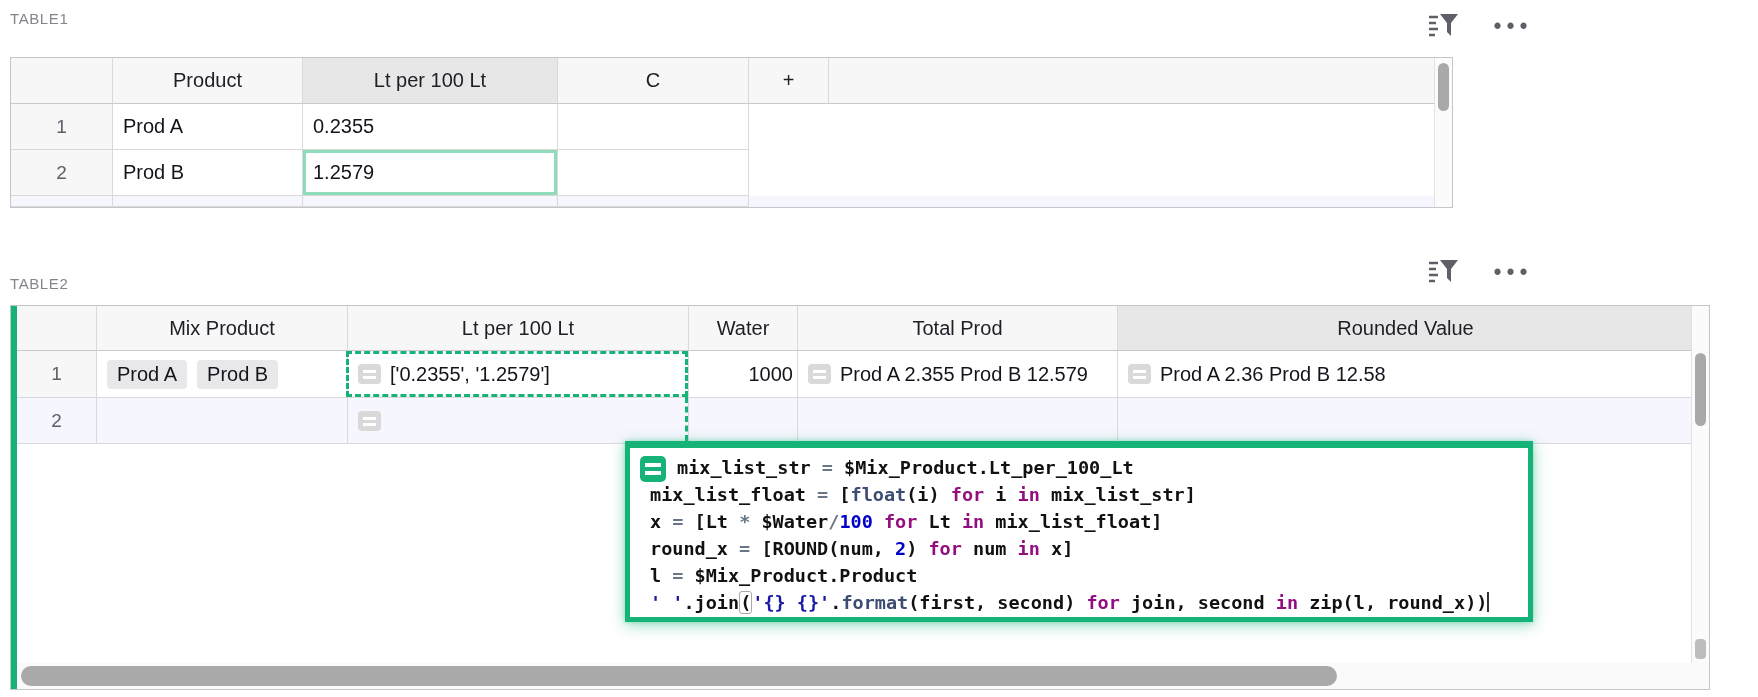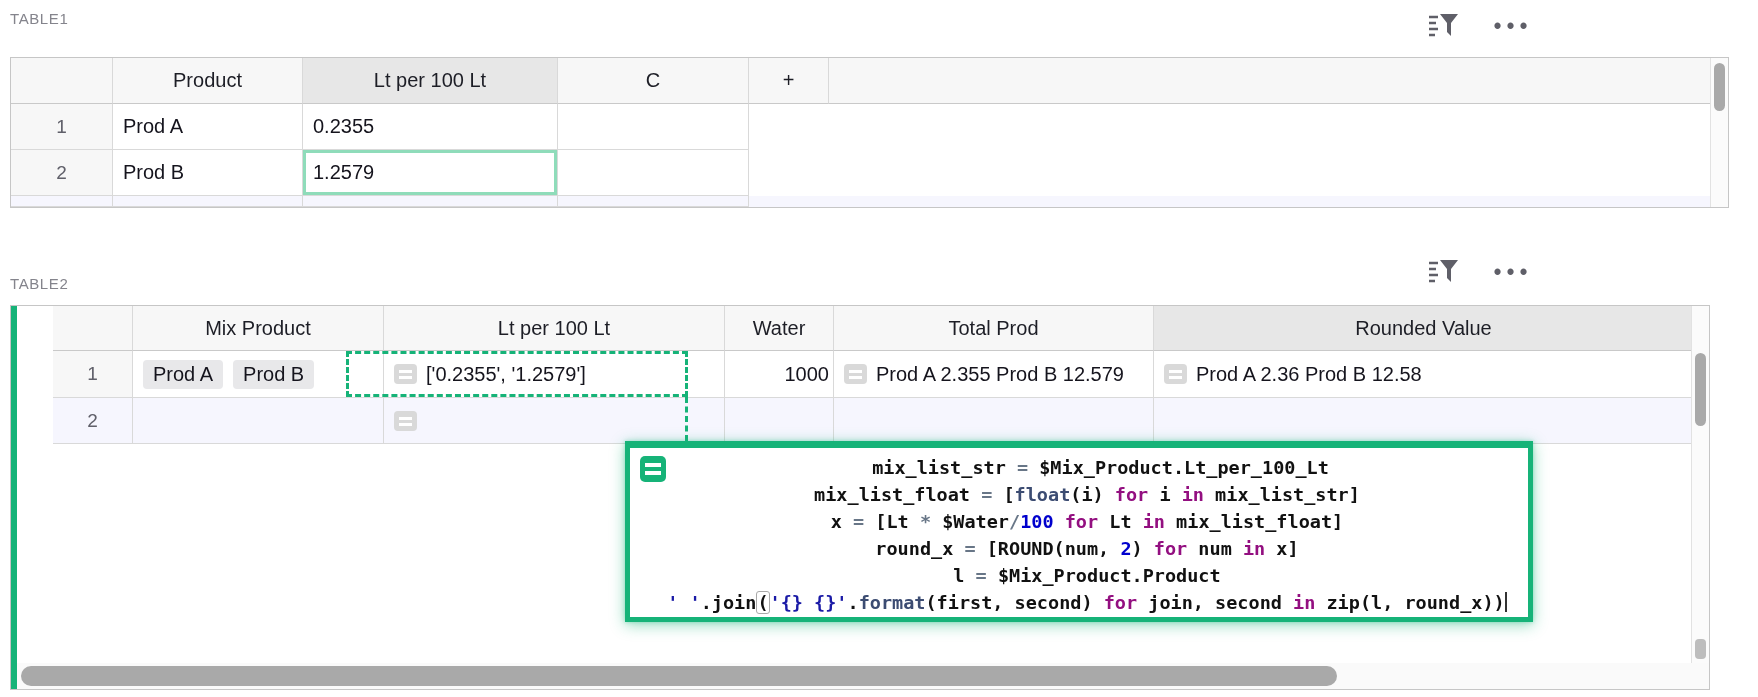--- a/index.html
+++ b/index.html
@@ -29,7 +29,7 @@
   .num{justify-content:flex-end;padding-right:4px;}
 
   
-  .t1{left:10px;top:57px;width:1719px;height:151px;}
+  .t1{left:10px;top:57px;width:1443px;height:151px;}
   .t1 .grid{left:0;right:17px;grid-template-columns:102px 190px 255px 191px 80px 1fr;
             grid-template-rows:46px 46px 46px 11px;}
   .cursor-cell{box-shadow:inset 0 0 0 3px var(--cursor-light);}

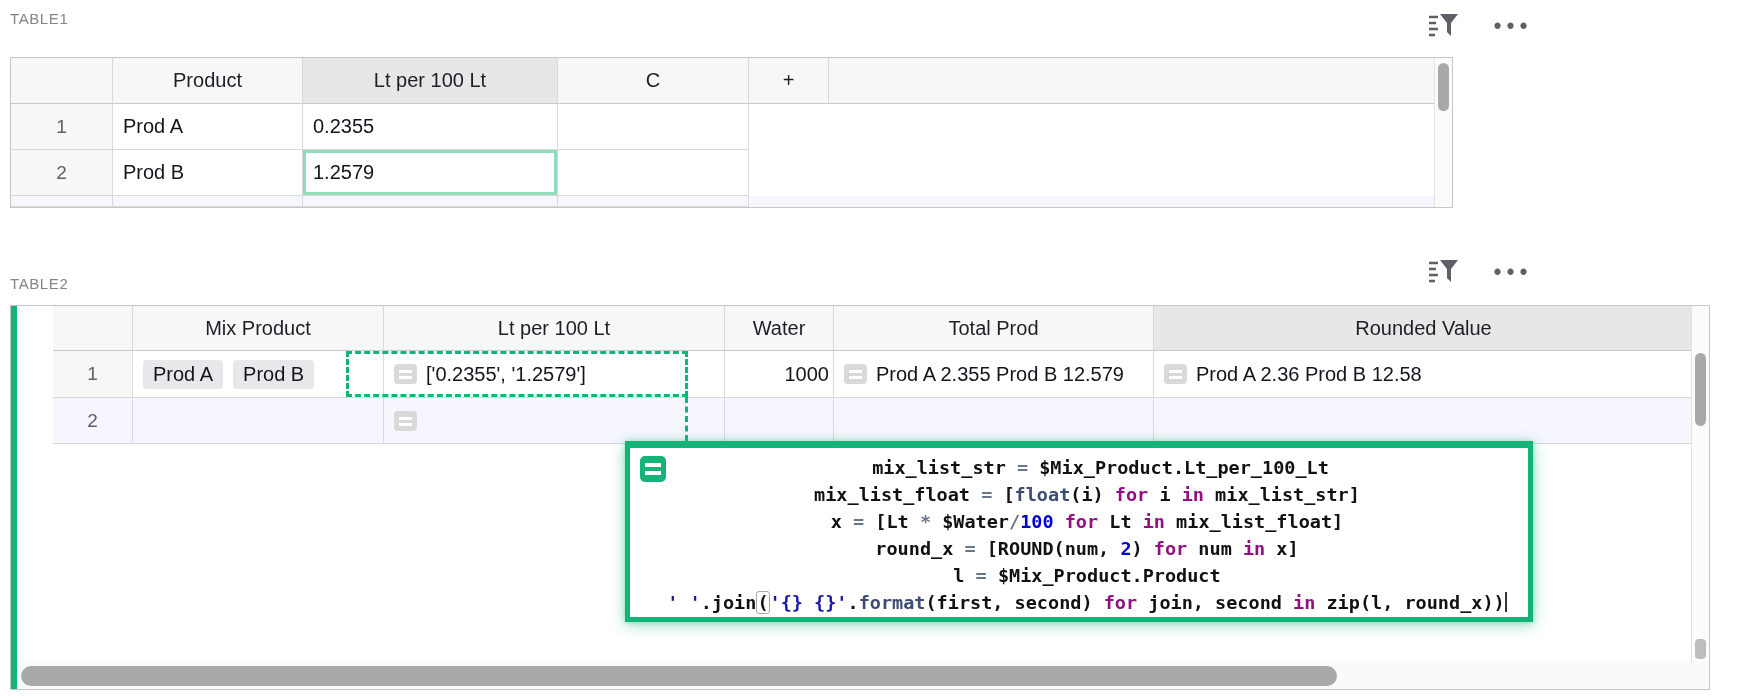--- a/index.html
+++ b/index.html
@@ -38,7 +38,7 @@
   .t2{left:10px;top:305px;width:1700px;height:385px;}
   .greenbar{position:absolute;left:0;top:0;bottom:0;width:6px;background:var(--accent);z-index:6;}
   .t2 .grid{left:6px;right:16px;grid-template-columns:80px 251px 341px 109px 320px 1fr;
-            grid-template-rows:45px 47px 46px 1fr;margin-left:36px;}
+            grid-template-rows:45px 47px 46px 1fr;}
   .rn-strip{background:var(--hbg);border-right:1px solid var(--grid-line);}
 
   

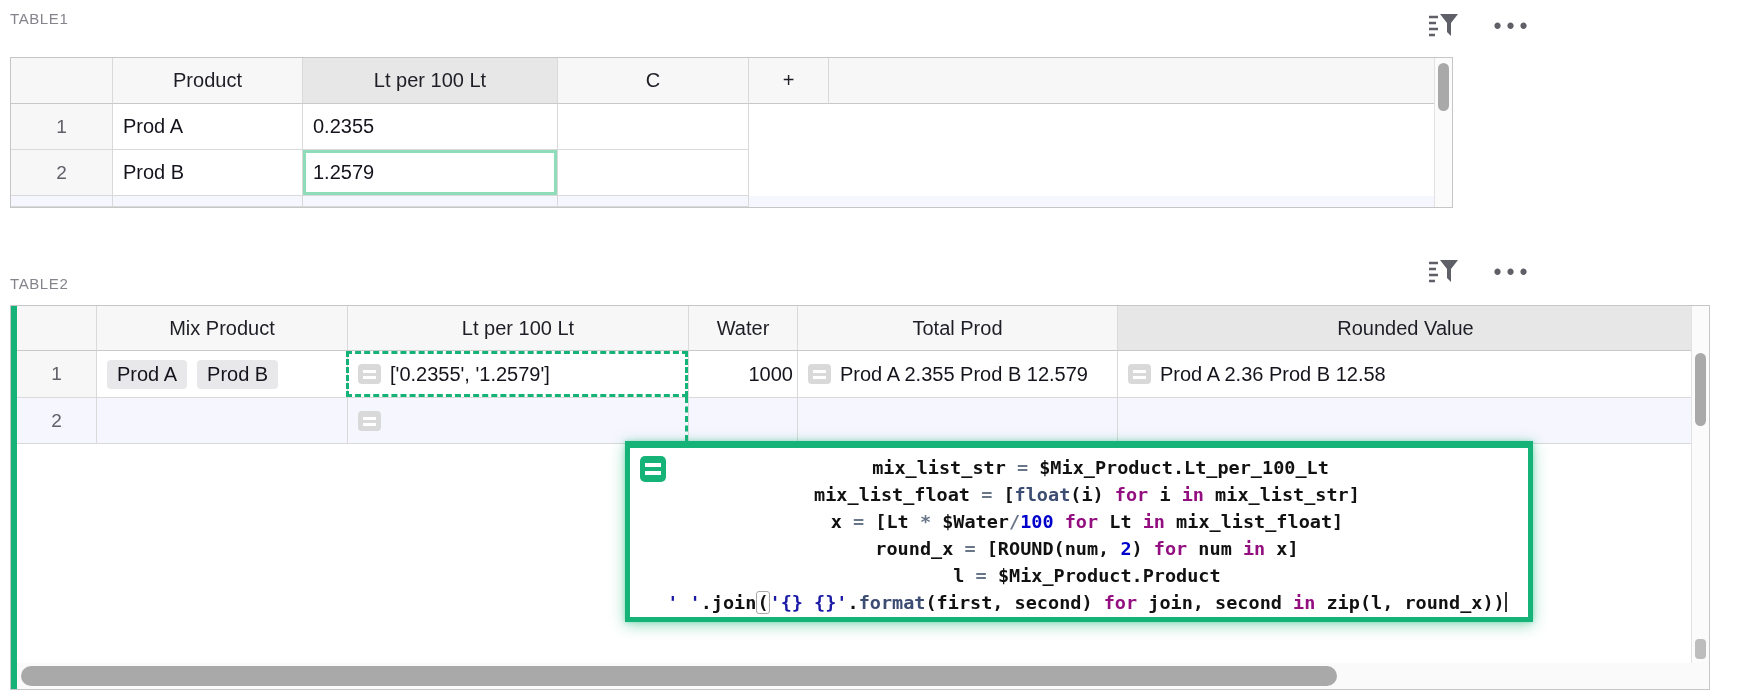--- a/index.html
+++ b/index.html
@@ -74,7 +74,7 @@
           background-image:linear-gradient(#fff,#fff),linear-gradient(#fff,#fff);
           background-size:16px 4px;background-position:5px 7px,5px 15px;background-repeat:no-repeat;}
   .code{position:absolute;left:0;top:0;right:0;bottom:0;padding:6px 4px 0 20px;
-        font-family:"DejaVu Sans Mono",monospace;font-size:18.5px;font-weight:600;color:#111;text-align:center;}
+        font-family:"DejaVu Sans Mono",monospace;font-size:18.5px;font-weight:600;color:#111;}
   .cl{height:27px;line-height:27px;white-space:pre;}
   .cl.first{padding-left:27px;}
   .tk-k{color:var(--ck);} .tk-n{color:var(--cn);} .tk-s{color:var(--cs);}

